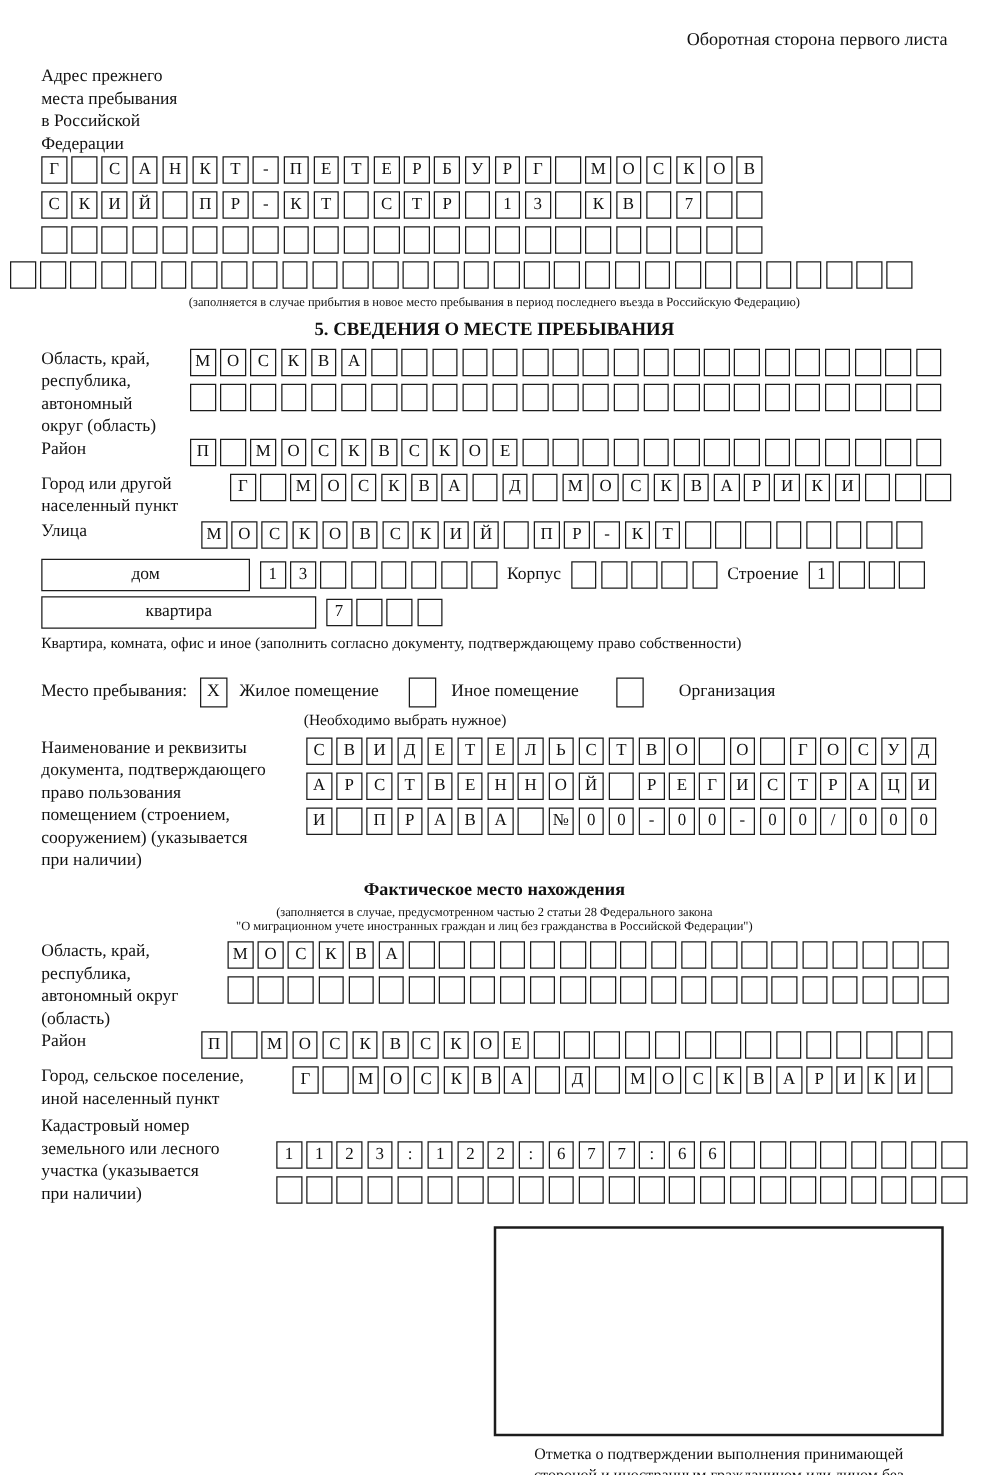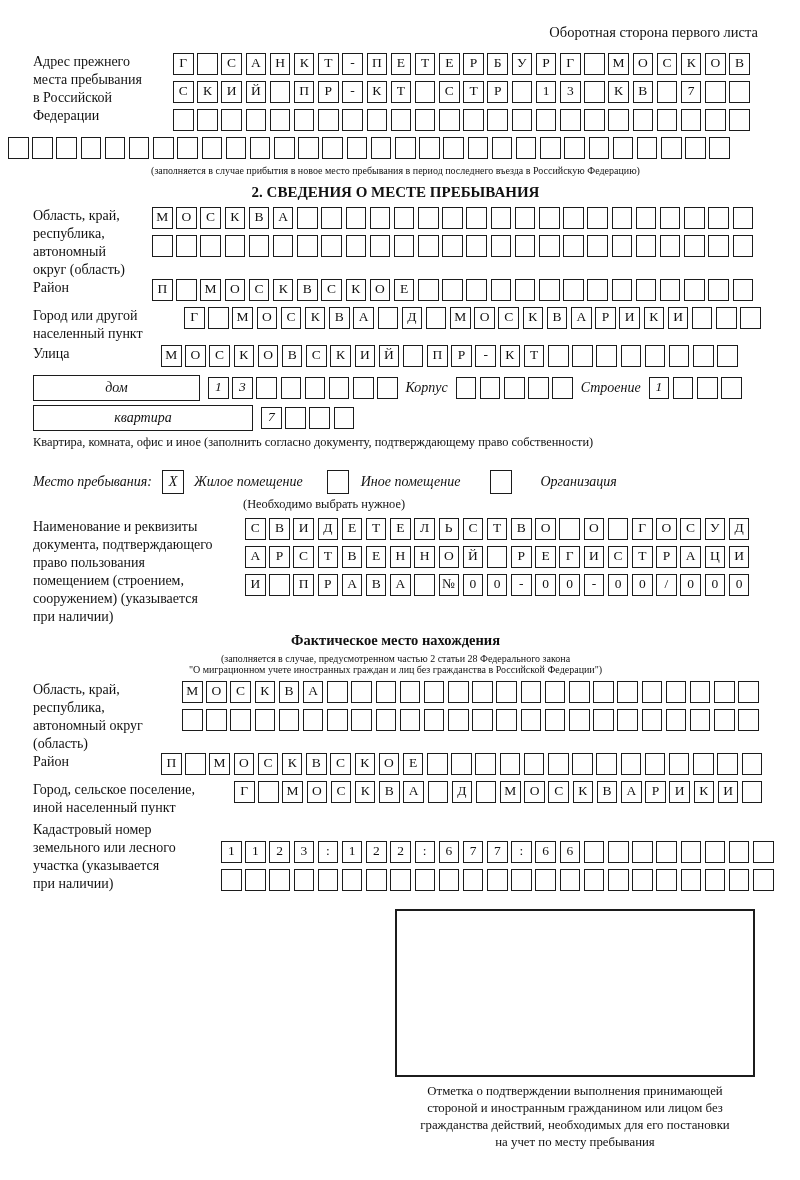--- a/index.html
+++ b/index.html
@@ -61,7 +61,7 @@
 
   <div class="hdr">Оборотная сторона первого листа</div>
 
-  <div class="block" style="margin-top:12px;">
+  <div class="block" style="margin-top:12px;flex-direction:column;">
     <div class="lbl pre" style="width:140px;">Адрес прежнего
 места пребывания
 в Российской

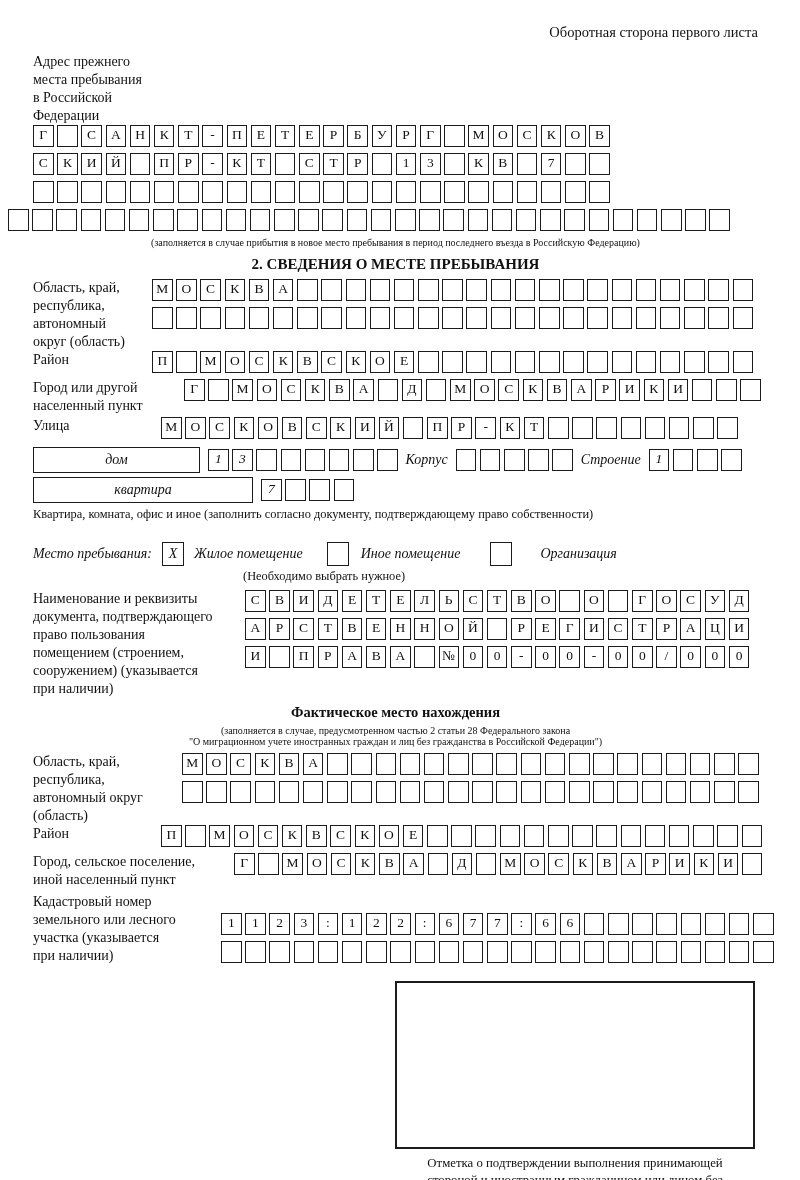--- a/index.html
+++ b/index.html
@@ -181,7 +181,7 @@
     </div>
   <div class="note-center">(заполняется в случае прибытия в новое место пребывания в период последнего въезда в Российскую Федерацию)</div>
 
-  <div class="sec-title">2. СВЕДЕНИЯ О МЕСТЕ ПРЕБЫВАНИЯ</div>
+  <div class="sec-title">5. СВЕДЕНИЯ О МЕСТЕ ПРЕБЫВАНИЯ</div>
 
   <div class="block">
     <div class="lbl pre" style="width:119px;">Область, край,

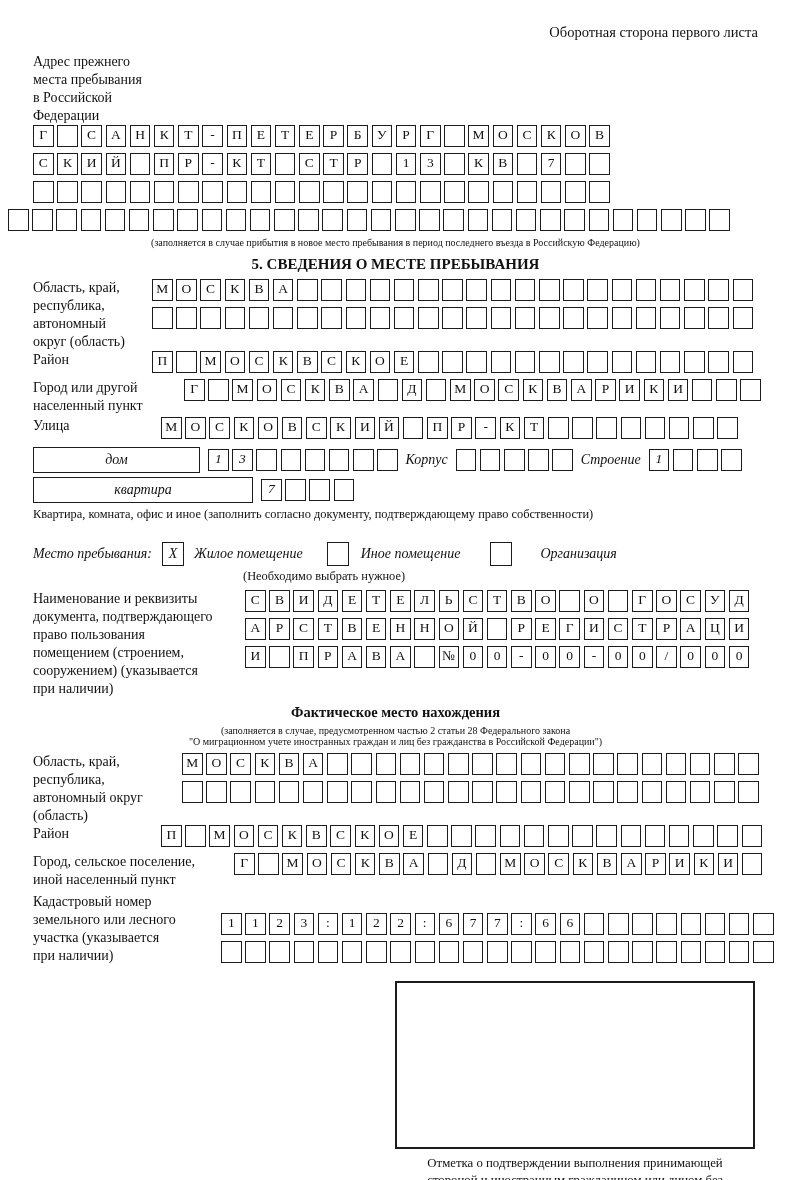--- a/index.html
+++ b/index.html
@@ -37,7 +37,7 @@
     text-align:center; font-size:14px; line-height:23px; flex:0 0 auto;
     background:#fff;
   }
-  .inline-row{ display:flex; align-items:center; flex-wrap:nowrap;font-style:italic; }
+  .inline-row{ display:flex; align-items:center; flex-wrap:nowrap; }
   .inline-lbl{ font-size:14px; flex:0 0 auto; }
   .checkbox{
     flex:0 0 auto; width:22px; height:24px; box-sizing:border-box;

